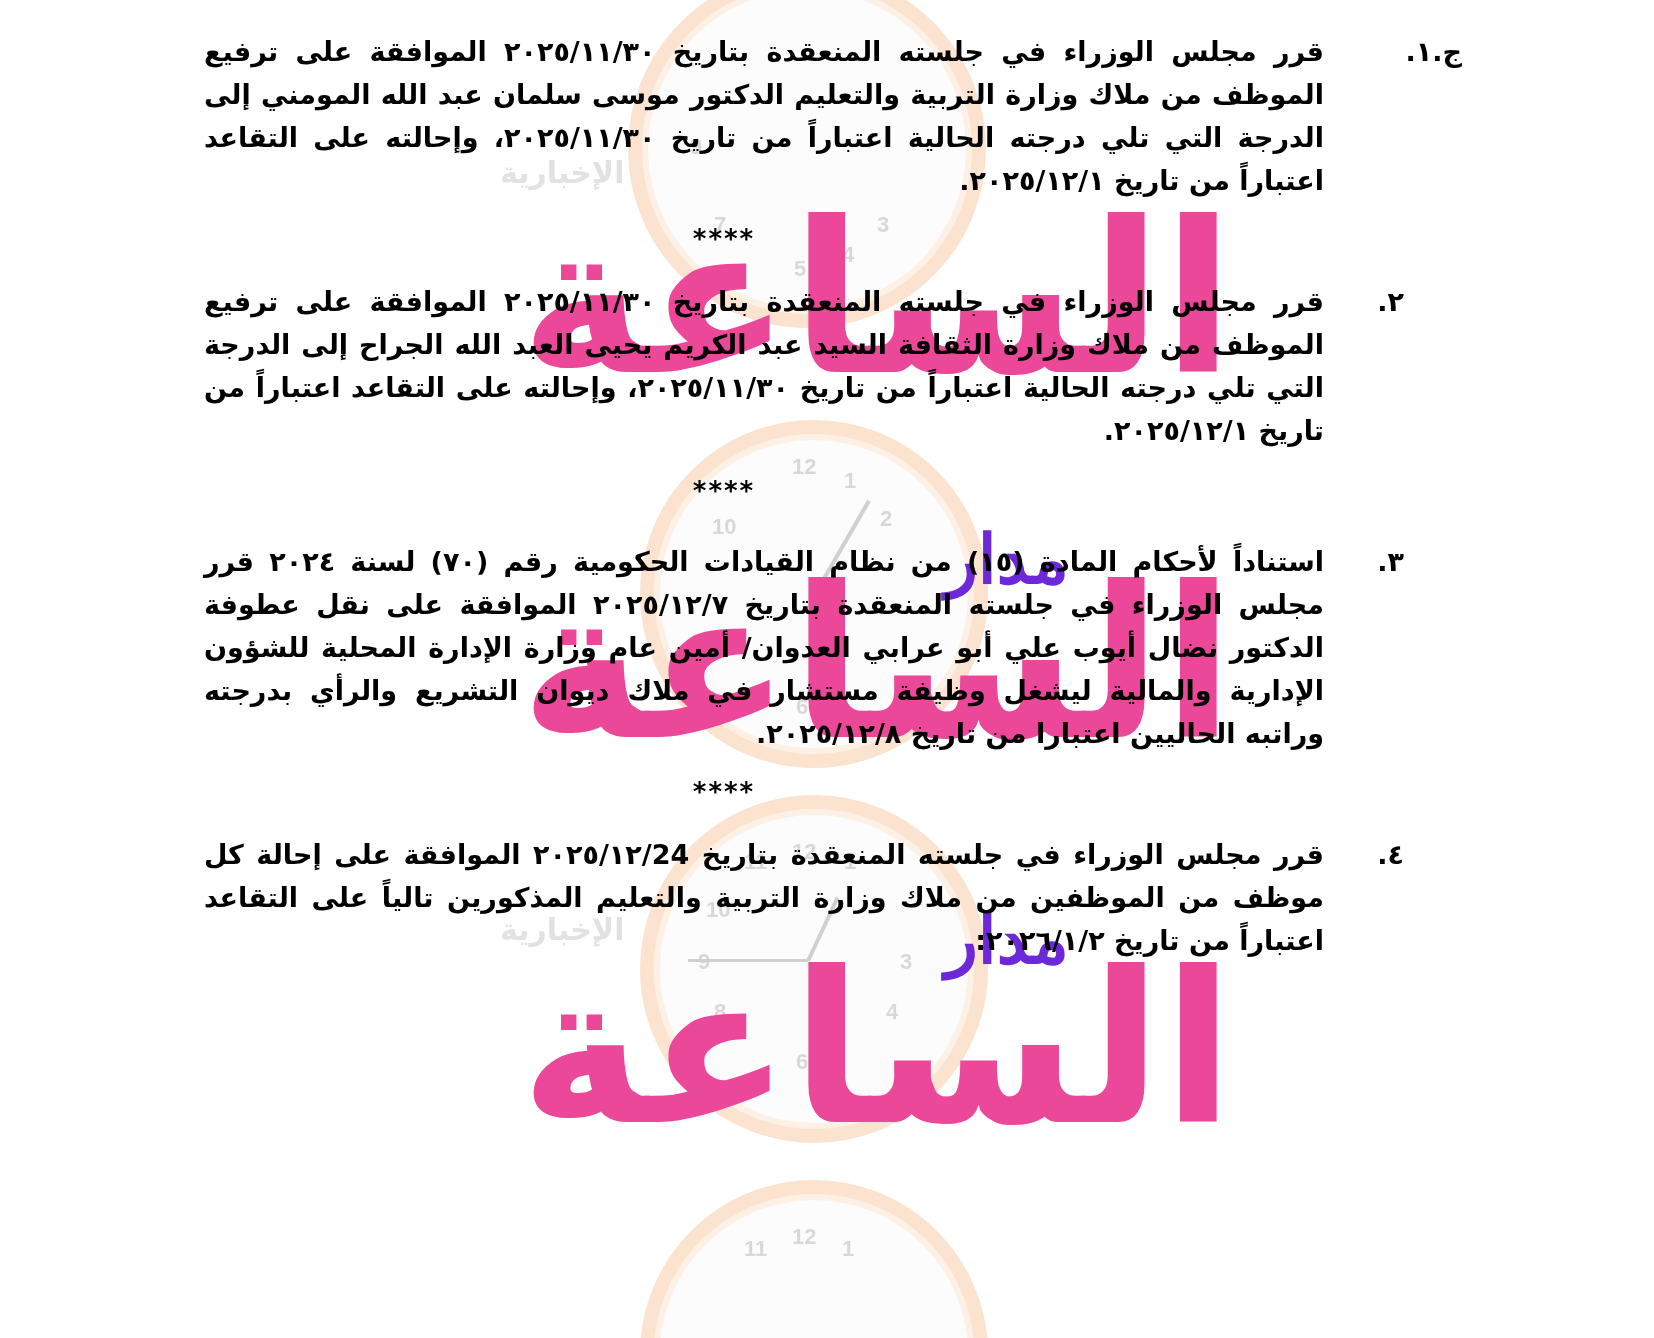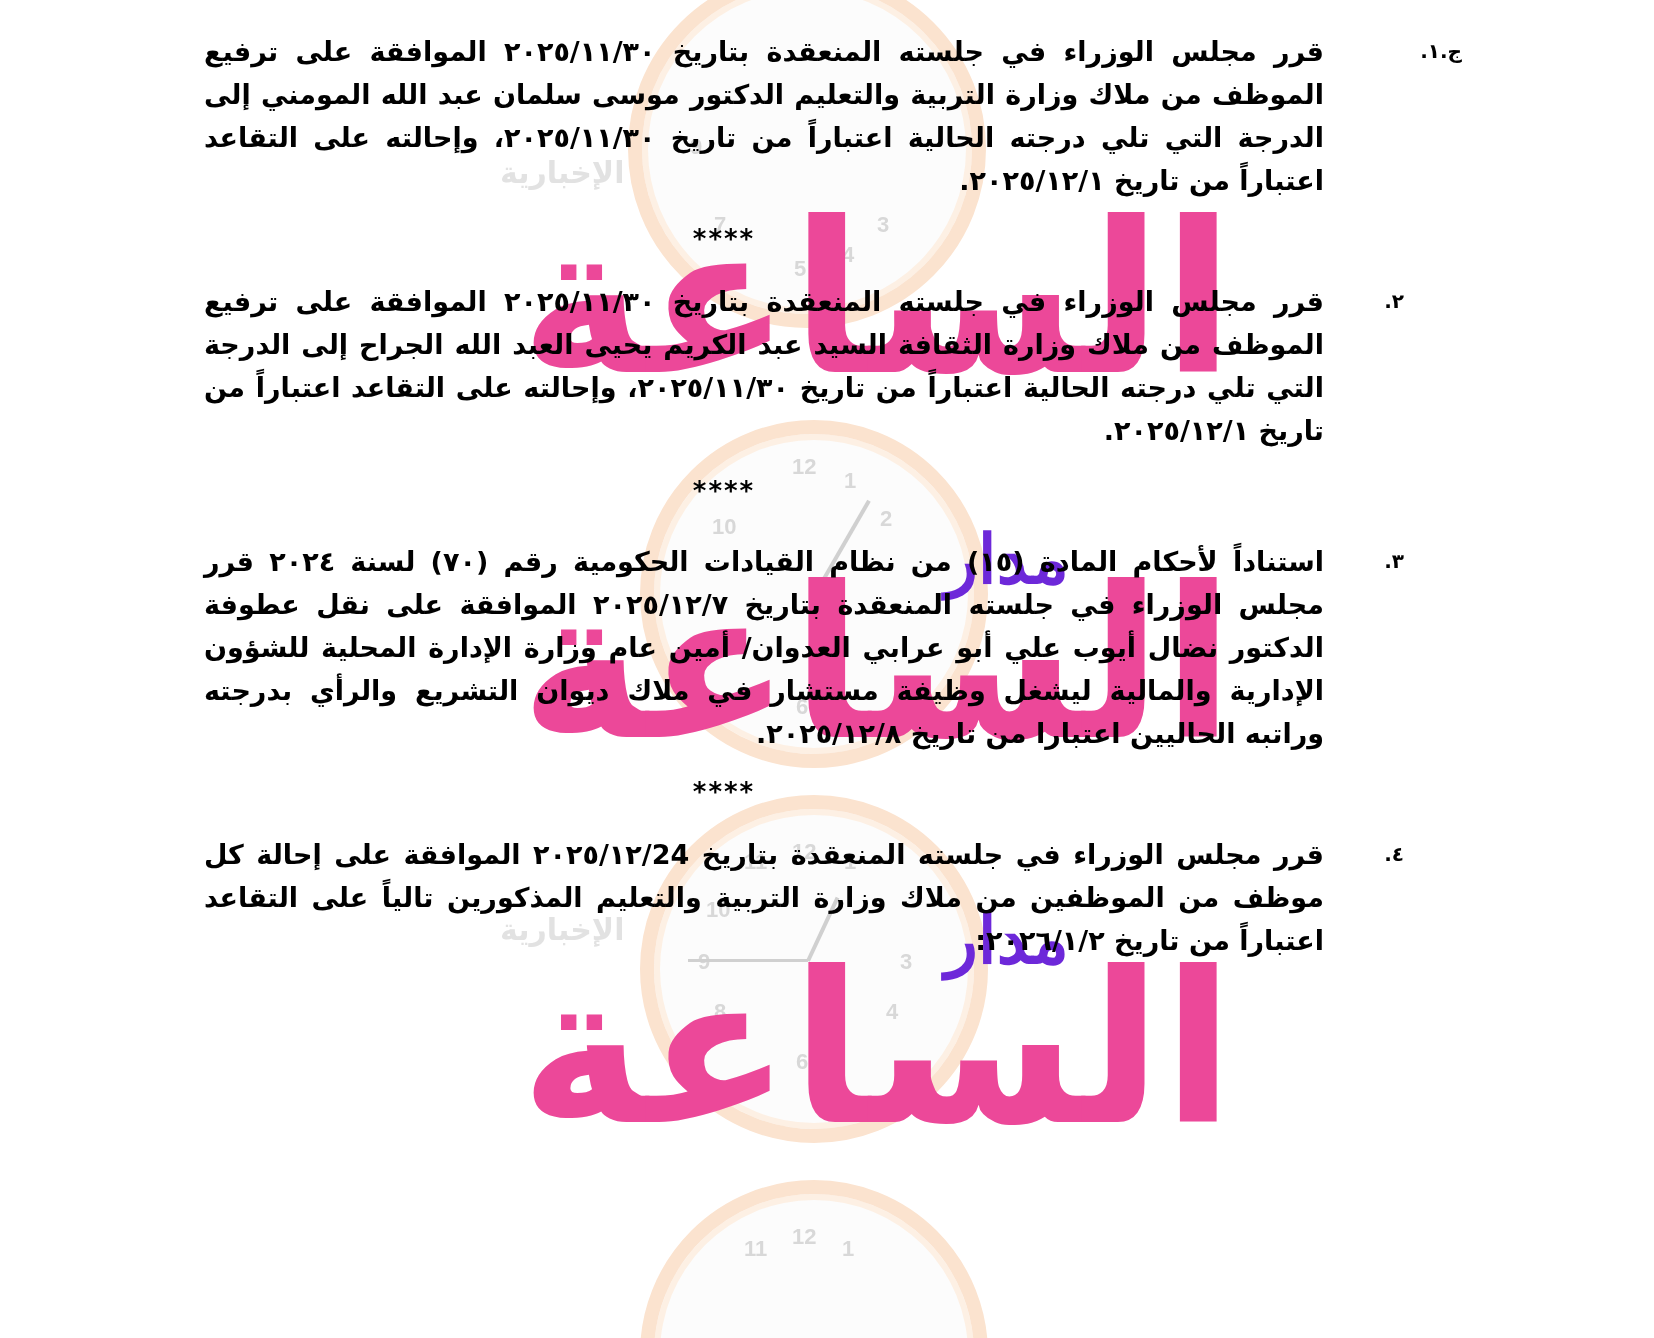--- a/index.html
+++ b/index.html
@@ -81,7 +81,7 @@
       right: -20px;
       top: 0;
       font-weight: bold;
-      font-size: 20px;
+      font-size: 27px;
       line-height: 43px;
       white-space: nowrap;
     }

